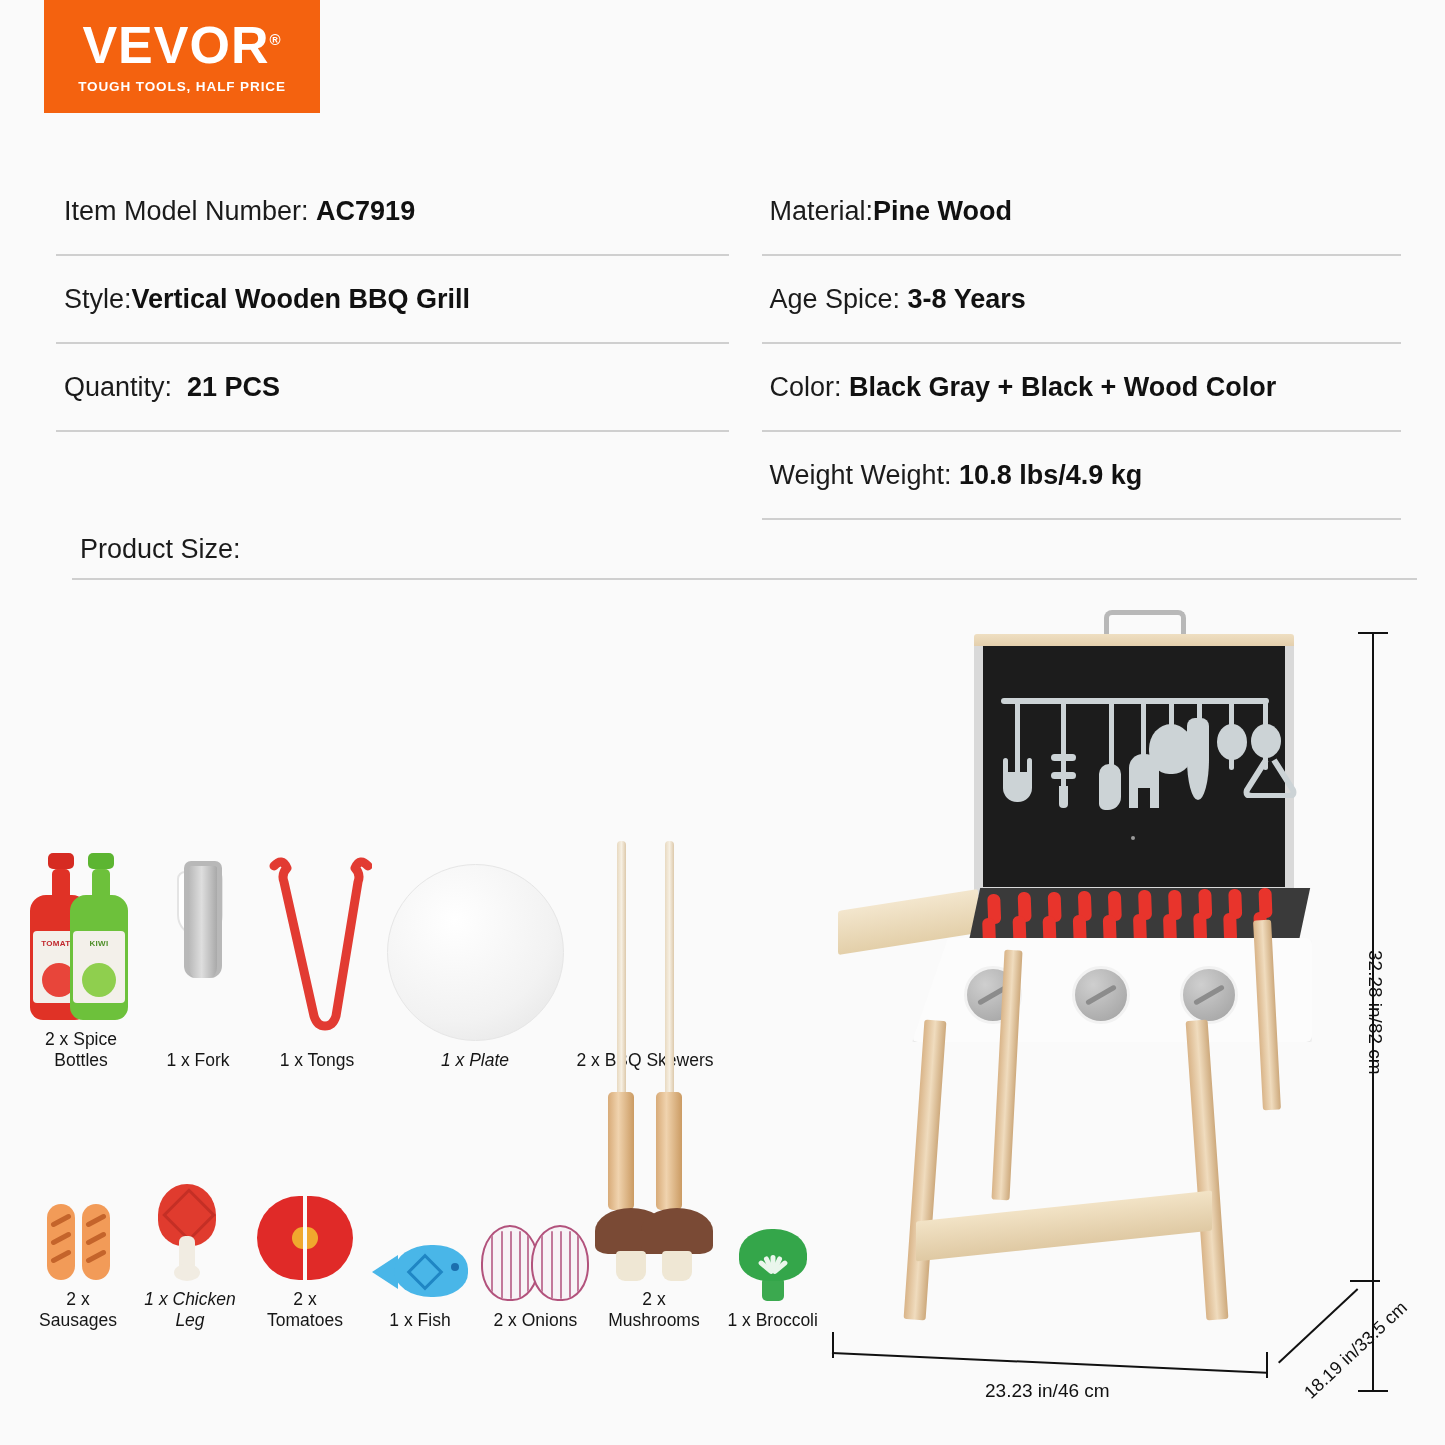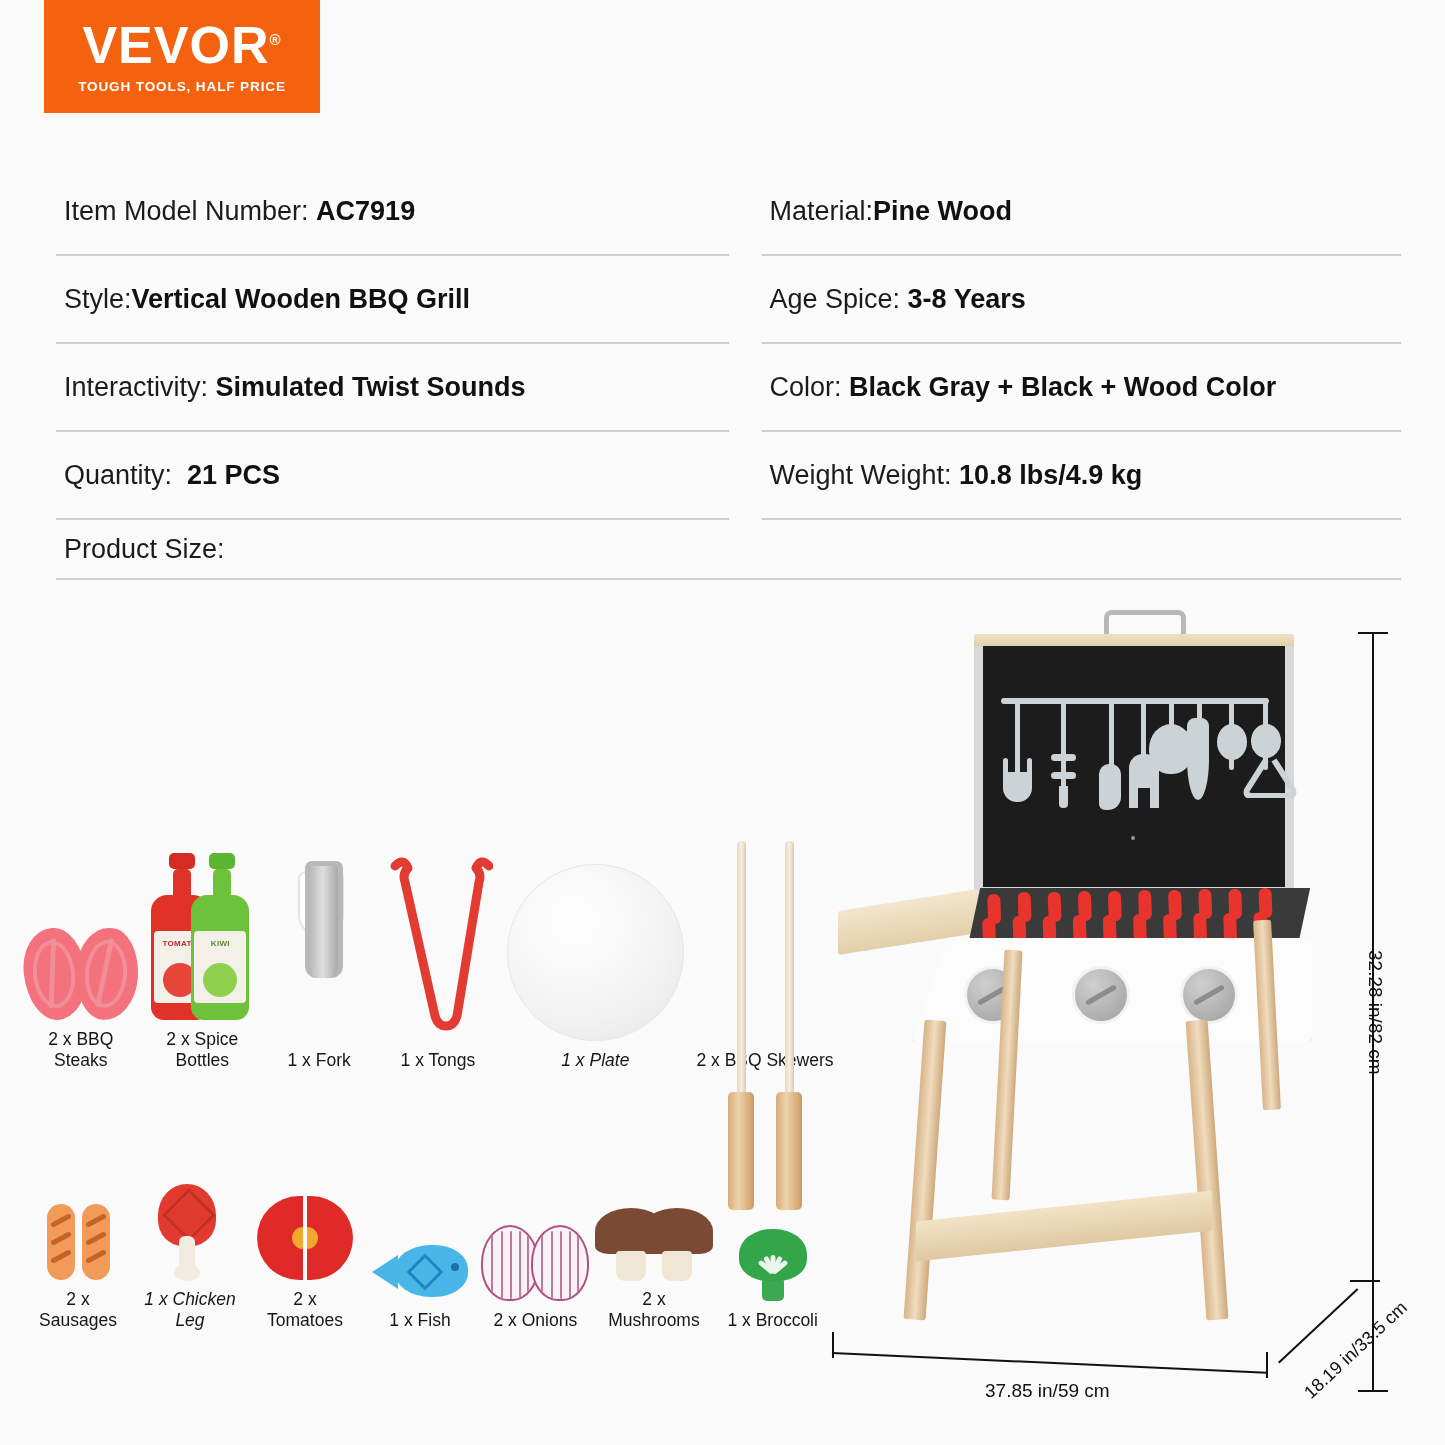--- a/index.html
+++ b/index.html
@@ -274,10 +274,6 @@
       <div class="spec-row">
         <span class="spec-label">Style:</span>
         <span class="spec-value">Vertical Wooden BBQ Grill</span>
-      </div>
-      <div class="spec-row">
-        <span class="spec-label">Interactivity: </span>
-        <span class="spec-value">Simulated Twist Sounds</span>
       </div>
       <div class="spec-row">
         <span class="spec-label">Quantity:  </span>

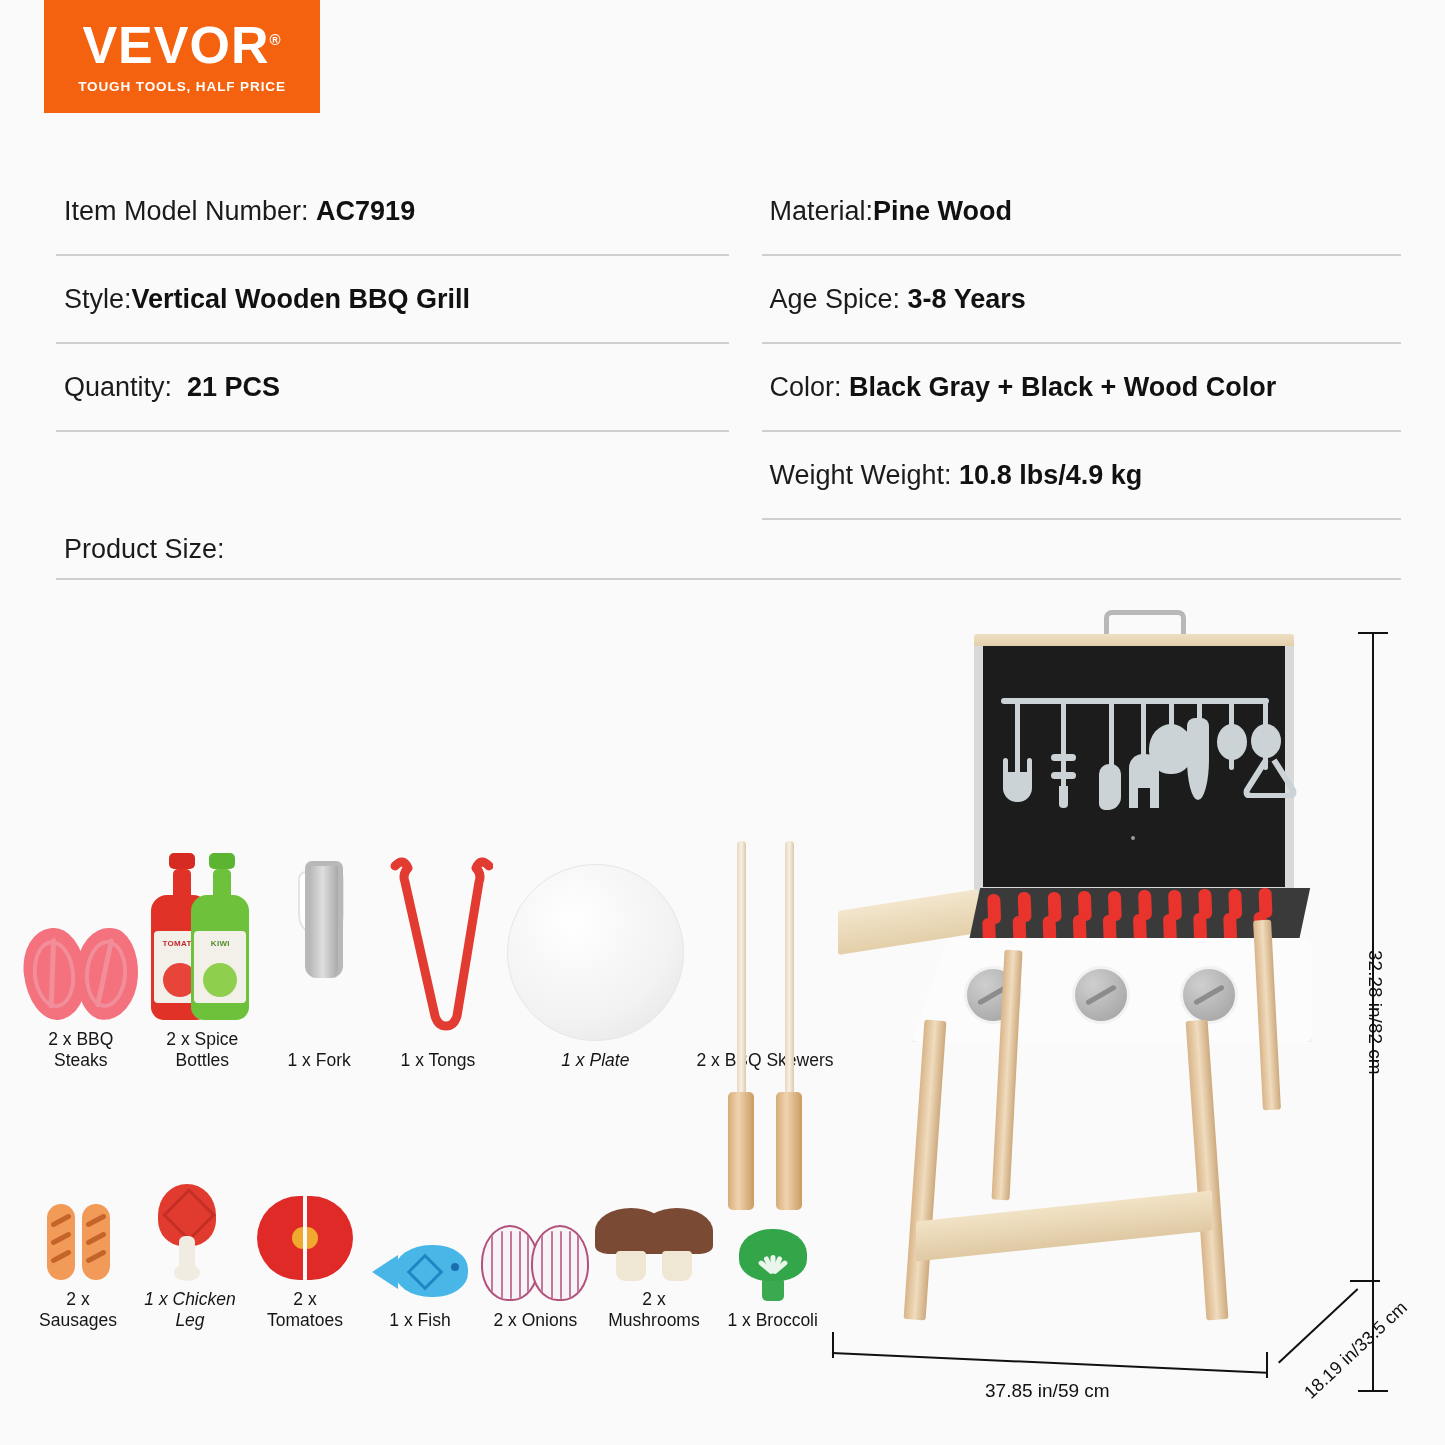--- a/index.html
+++ b/index.html
@@ -35,7 +35,7 @@
     padding-left:8px;
   }
   .spec-row.full{
-    height:60px;border-bottom:2px solid #cfcfcf;width:100%;
+    height:60px;border-bottom:2px solid #cfcfcf;width:100%;margin-left:16px;
   }
   .spec-label{font-size:27px;color:#1b1b1b;white-space:pre;}
   .spec-value{font-size:27px;color:#111;font-weight:bold;white-space:pre;}

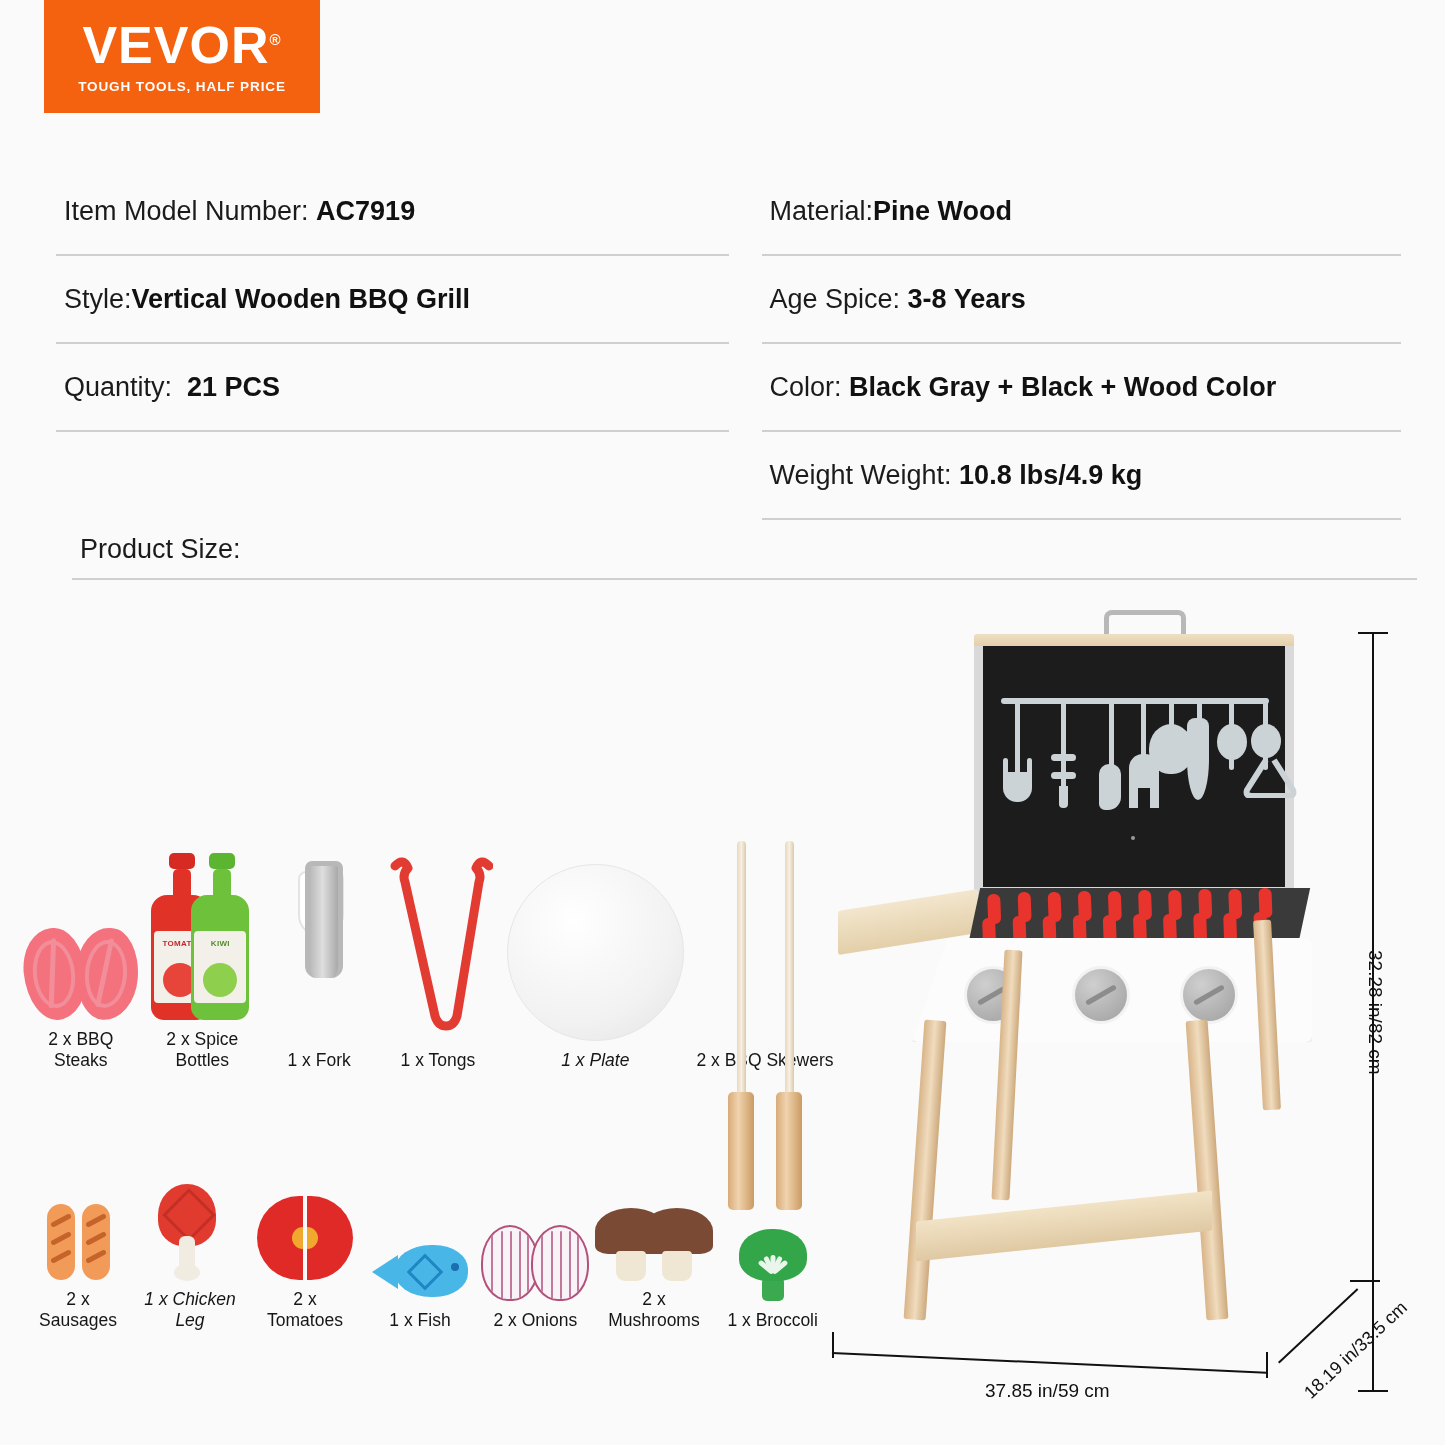--- a/index.html
+++ b/index.html
@@ -306,14 +306,6 @@
 
 <div class="acc-row" style="left:20px;top:820px;width:820px;">
 
-  <div class="acc" style="width:122px;">
-    <div class="acc-art" style="height:200px;">
-      <div class="steak" style="transform:rotate(-6deg);margin-right:-10px;"></div>
-      <div class="steak" style="transform:rotate(4deg);"></div>
-    </div>
-    <div class="acc-label" style="white-space:pre-line;">2 x BBQ
-Steaks</div>
-  </div>
 
   <div class="acc" style="width:122px;">
     <div class="acc-art" style="height:200px;">

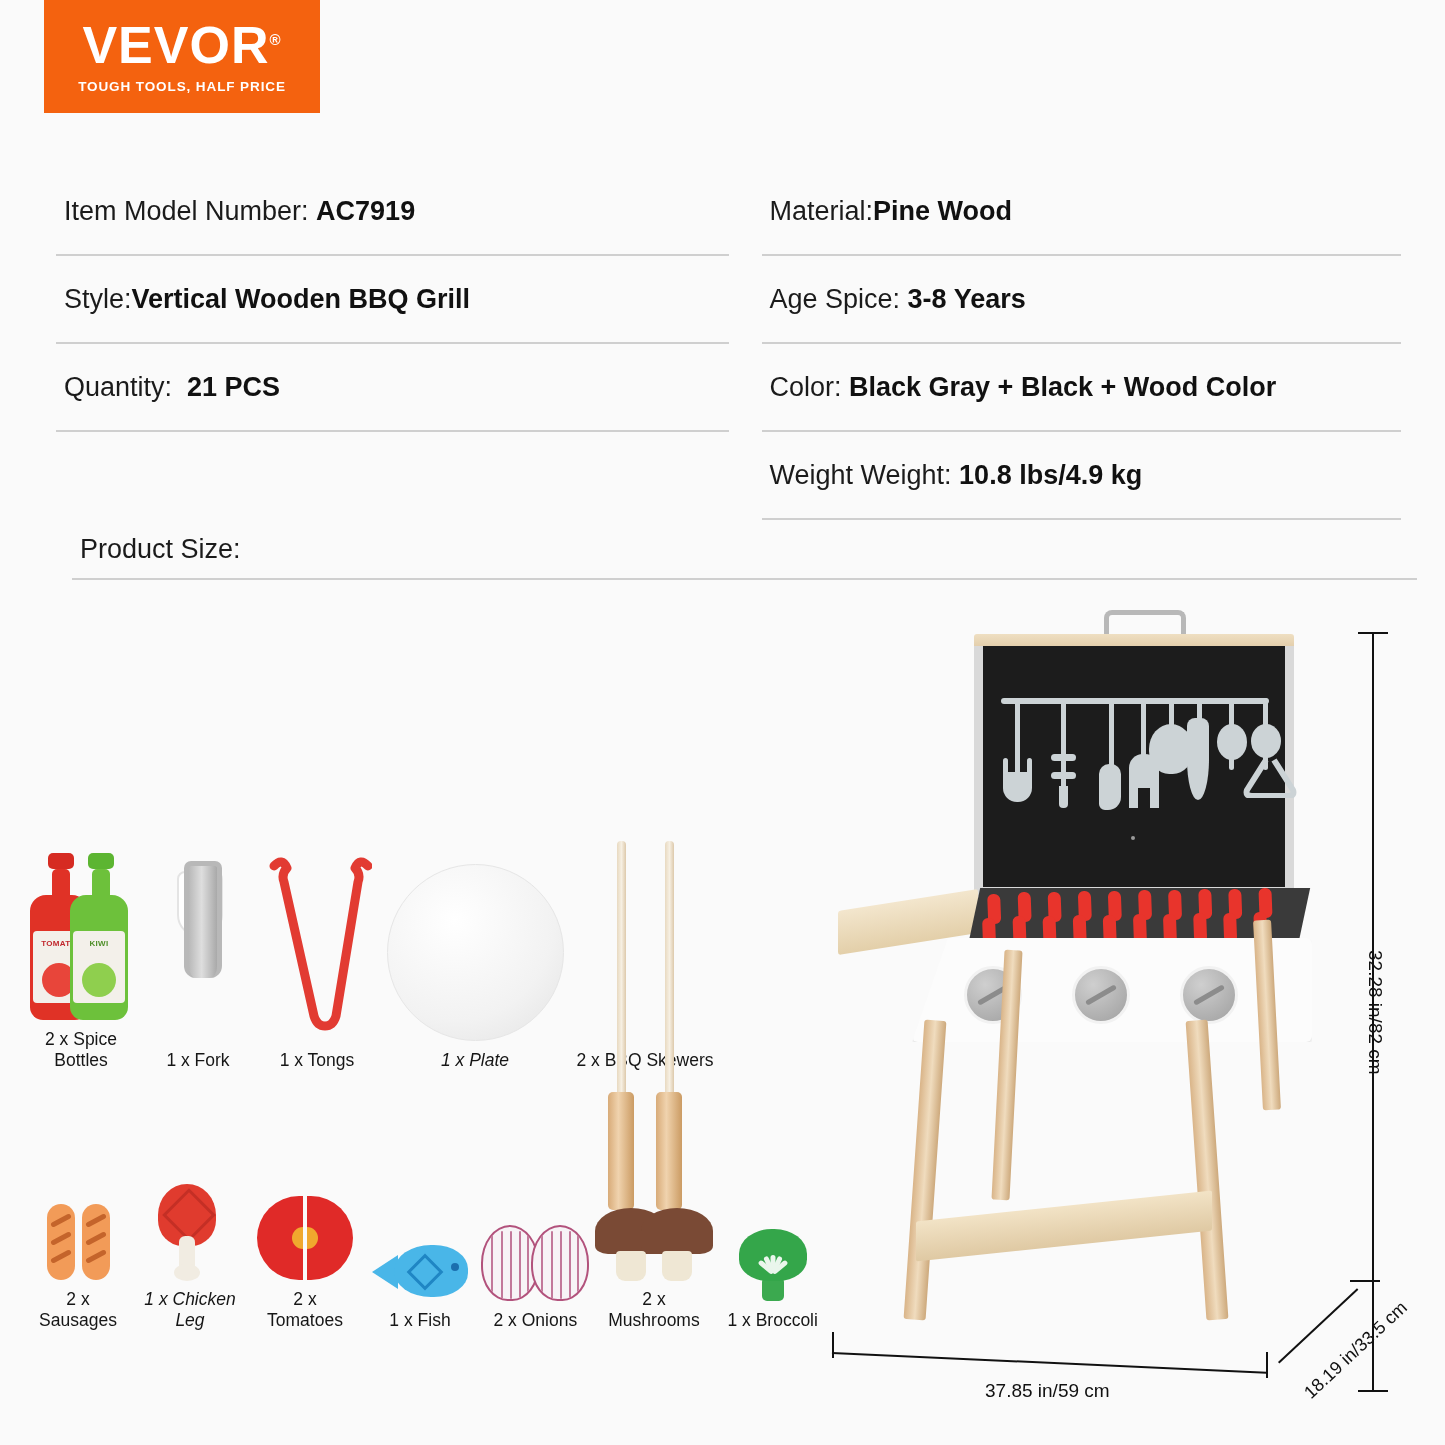--- a/index.html
+++ b/index.html
@@ -584,7 +584,7 @@
   <div class="dimline" style="left:832px;top:1352px;width:435px;height:2px;transform:rotate(2.6deg);transform-origin:0 0;"></div>
   <div class="dimline" style="left:832px;top:1332px;width:2px;height:26px;"></div>
   <div class="dimline" style="left:1266px;top:1352px;width:2px;height:26px;"></div>
-  <div class="dim-text" style="left:985px;top:1380px;">37.85 in/59 cm</div>
+  <div class="dim-text" style="left:985px;top:1380px;">23.23 in/46 cm</div>
 </div>
 
 <div>

